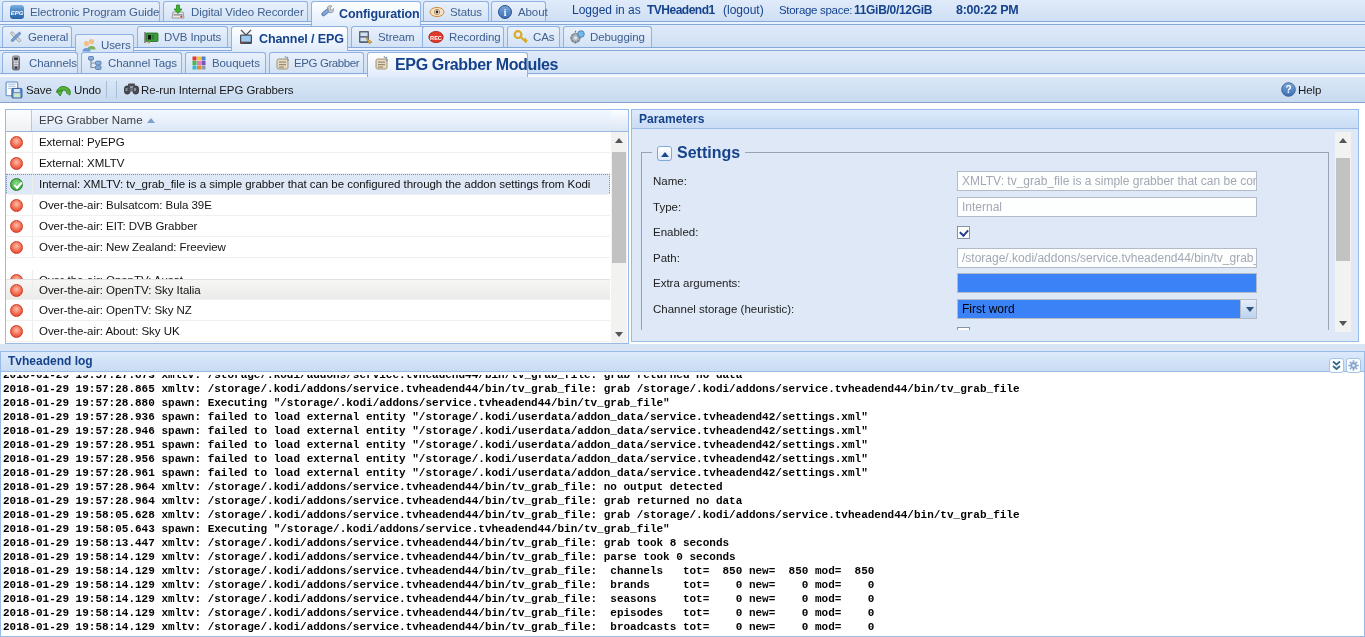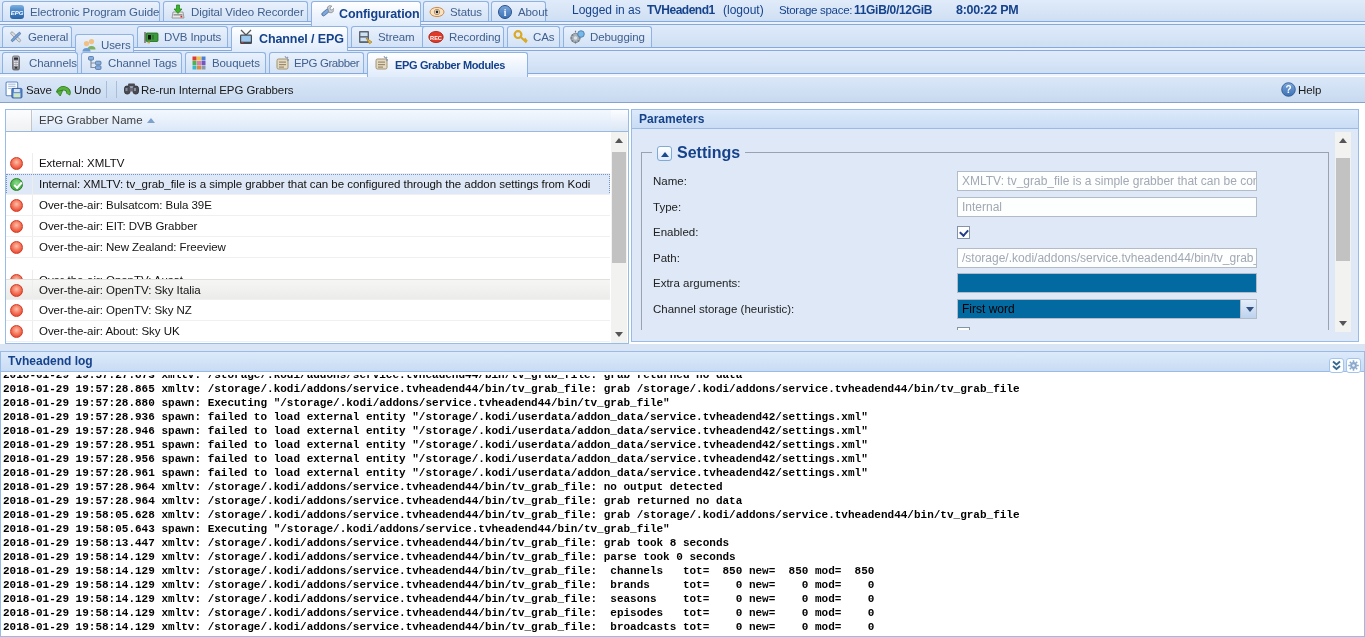--- a/index.html
+++ b/index.html
@@ -279,7 +279,7 @@
       <rect x="4" y="11.5" width="5" height="1.2" fill="#9a8a68"></rect>
       <path d="M10 1 l1 2 l2-1 l-1 2 l2 1 l-2 .8" fill="none" stroke="#8a98a8" stroke-width="1"></path>
     </svg>
-  <div class="lbl" style="left:27px;font-size:11px;letter-spacing:-0.35px;">EPG Grabber Modules</div>
+  <div class="lbl" style="left:27px;font-size:16px;letter-spacing:-0.35px;">EPG Grabber Modules</div>
 </div>
 
 

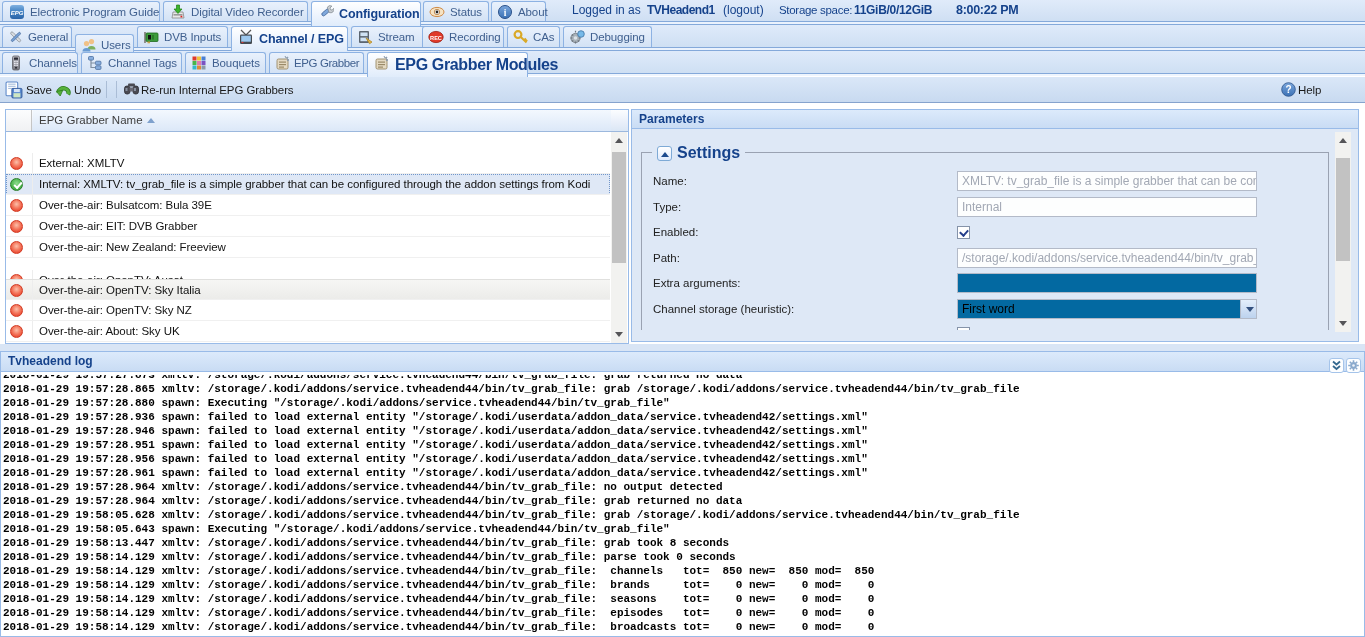--- a/index.html
+++ b/index.html
@@ -321,6 +321,11 @@
     <div class="c2">EPG Grabber Name<span class="sortarrow"></span></div>
   </div>
   <div id="gbody" style="position:absolute;left:0;top:22px;width:605px;height:211px;background:#fff;">
+      <div class="grow" style="top: 0px;">
+        <div class="colsep"></div>
+        <div class="gball"></div>
+        <div class="txt">External: PyEPG</div>
+      </div>
       <div class="grow selrow" style="top: 42px;">
         <div class="colsep"></div>
         <div class="gok"></div>

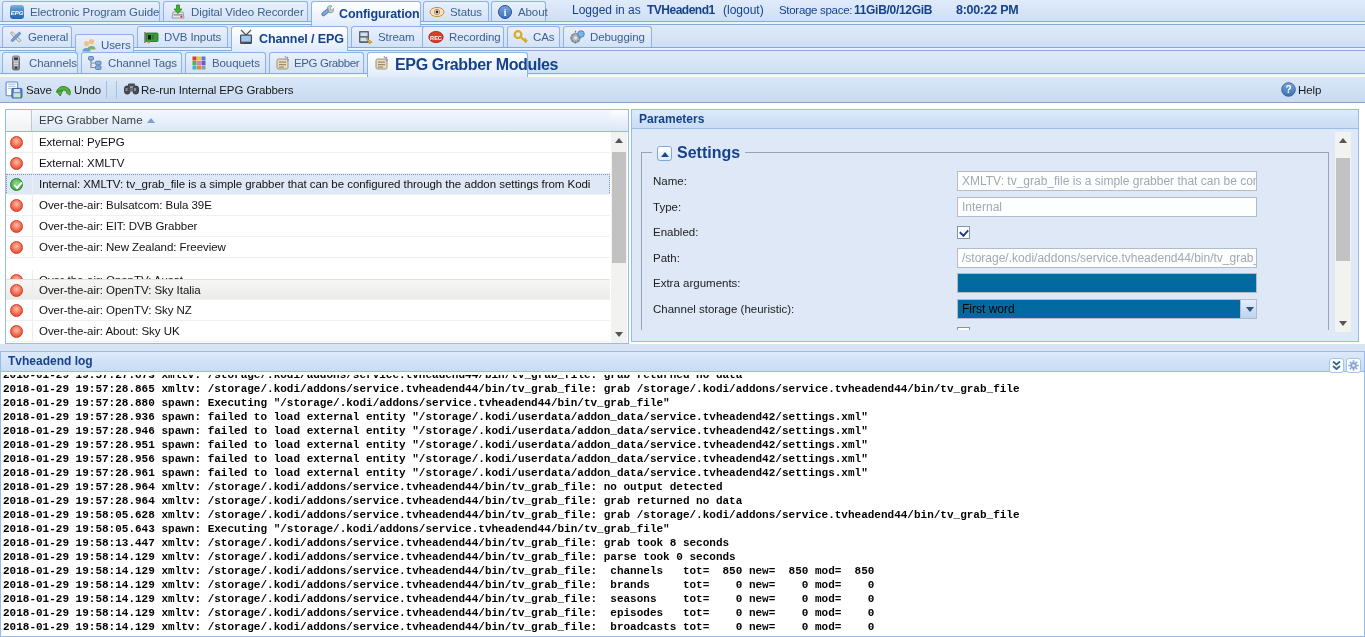--- a/index.html
+++ b/index.html
@@ -74,7 +74,7 @@
 .finput { position:absolute; left:325px; width:300px; height:20px; border:1px solid #b3bac8;
   font-size:12px; line-height:18px; padding:0 4px; white-space:nowrap; overflow:hidden; }
 .fdis { background:#fdfefe; color:#a2a8b4; }
-.fen { background:#0369a1; color:#000; }
+.fen { background:#3b82f6; color:#000; }
 .fcheck { position:absolute; left:325px; width:13px; height:13px; background:#fff; border:1px solid #8593a9; }
 .fcheck:after { content:""; position:absolute; left:2px; top:2px; width:6px; height:4px; border-left:2px solid #243e8b; border-bottom:2px solid #243e8b; transform:rotate(-48deg); }
 .ctrig { position:absolute; right:0; top:0; width:16px; height:18px; border-left:1px solid #b3bac8;

